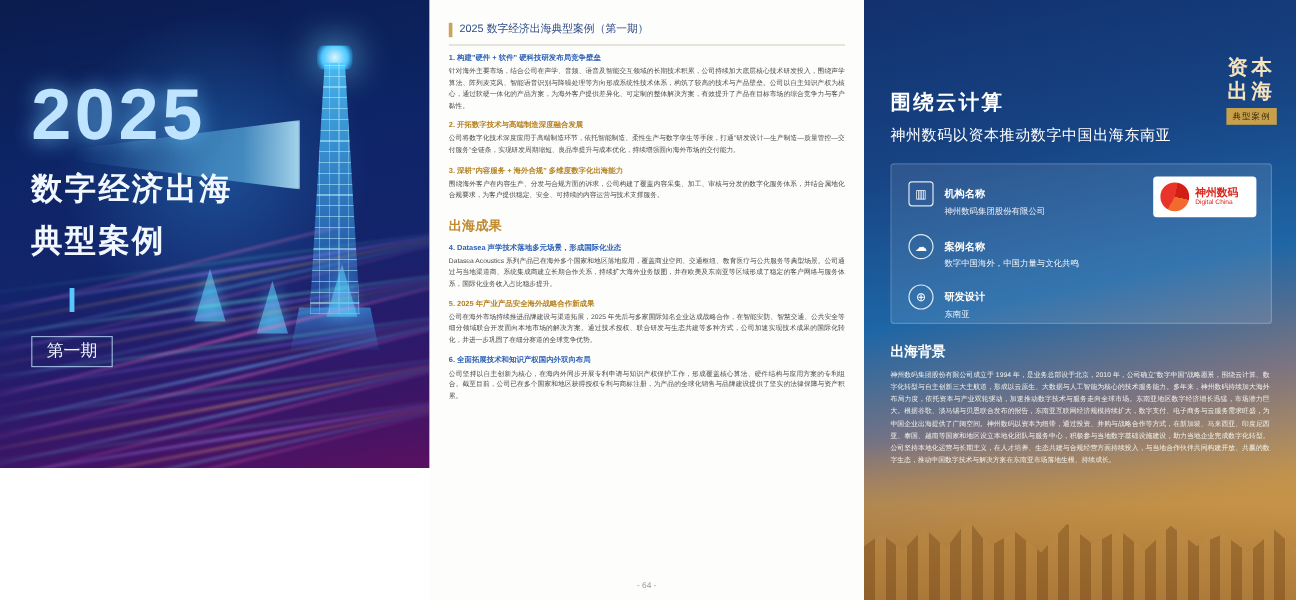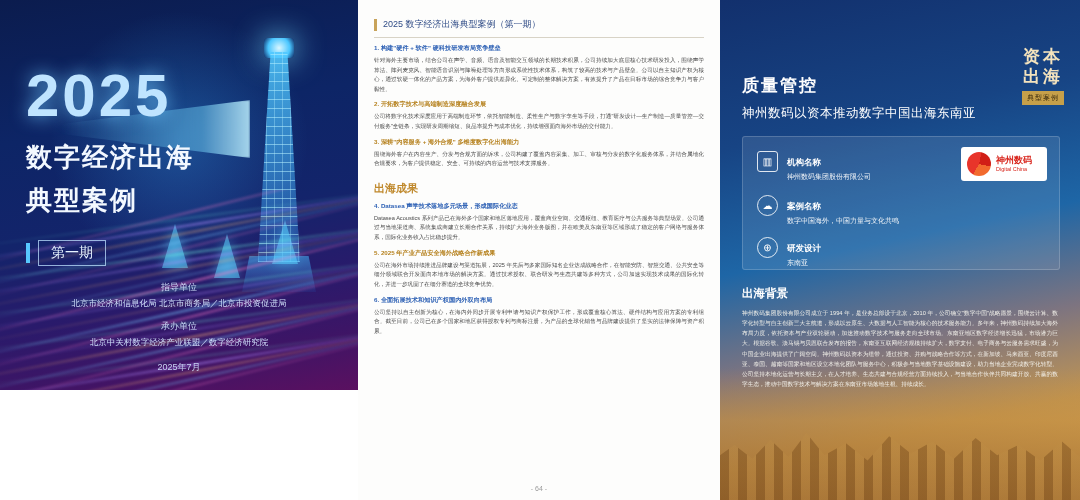--- a/index.html
+++ b/index.html
@@ -245,7 +245,7 @@
     <div class="city"></div>
 
     <div class="case-head">
-      <div class="case-no">质量管控</div>
+      <div class="case-no">围绕云计算</div>
       <div class="case-title">神州数码以资本推动数字中国出海东南亚</div>
     </div>
 

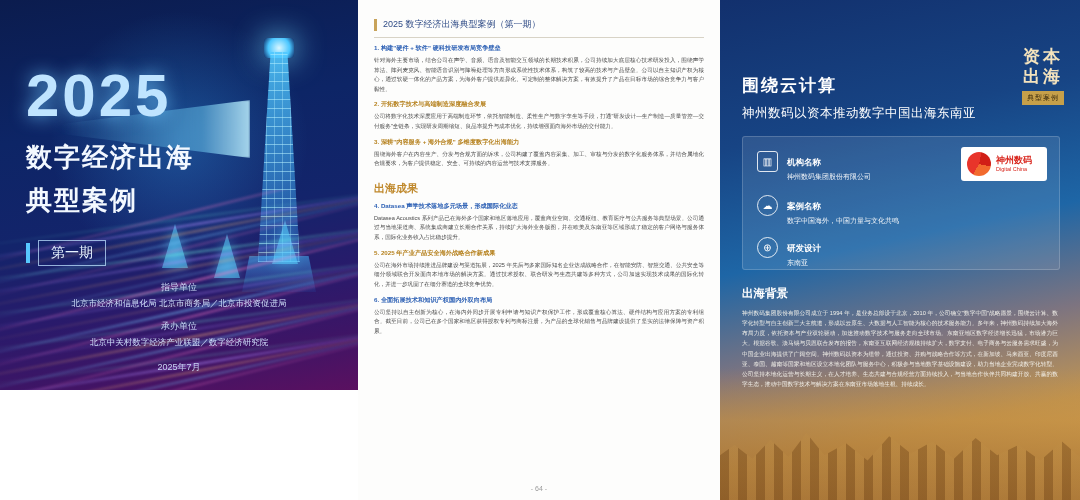--- a/index.html
+++ b/index.html
@@ -72,7 +72,7 @@
   }
   .cover-l1{font-size:26px;font-weight:bold;margin-top:14px;letter-spacing:2px;color:#f2f8ff;}
   .cover-l2{font-size:26px;font-weight:bold;margin-top:8px;letter-spacing:2px;color:#f2f8ff;}
-  .issue{margin-top:22px;display:inline-flex;align-items:center;gap:8px;}
+  .issue{margin-top:22px;display:inline-flex;align-items:center;gap:20px;flex-direction:column;}
   .issue .bar{width:4px;height:20px;background:#57c8ff;display:inline-block;}
   .issue .txt{border:1px solid rgba(190,225,255,.75);padding:3px 12px;font-size:14px;color:#e8f4ff;}
   .cover-foot{position:absolute;left:0;right:0;bottom:16px;text-align:center;color:#d5e6ff;}

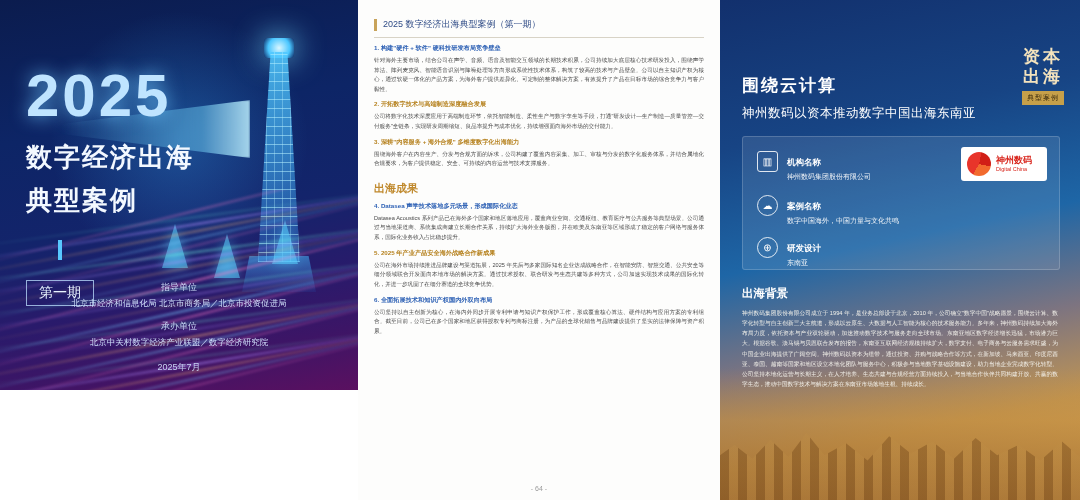--- a/index.html
+++ b/index.html
@@ -192,13 +192,6 @@
       </div>
     </div>
 
-    <div class="cover-foot">
-      <div class="lbl">指导单位</div>
-      <div class="org">北京市经济和信息化局    北京市商务局／北京市投资促进局</div>
-      <div class="lbl">承办单位</div>
-      <div class="org">北京中关村数字经济产业联盟／数字经济研究院</div>
-      <div class="date">2025年7月</div>
-    </div>
   </div>
 
   <div class="mid">

